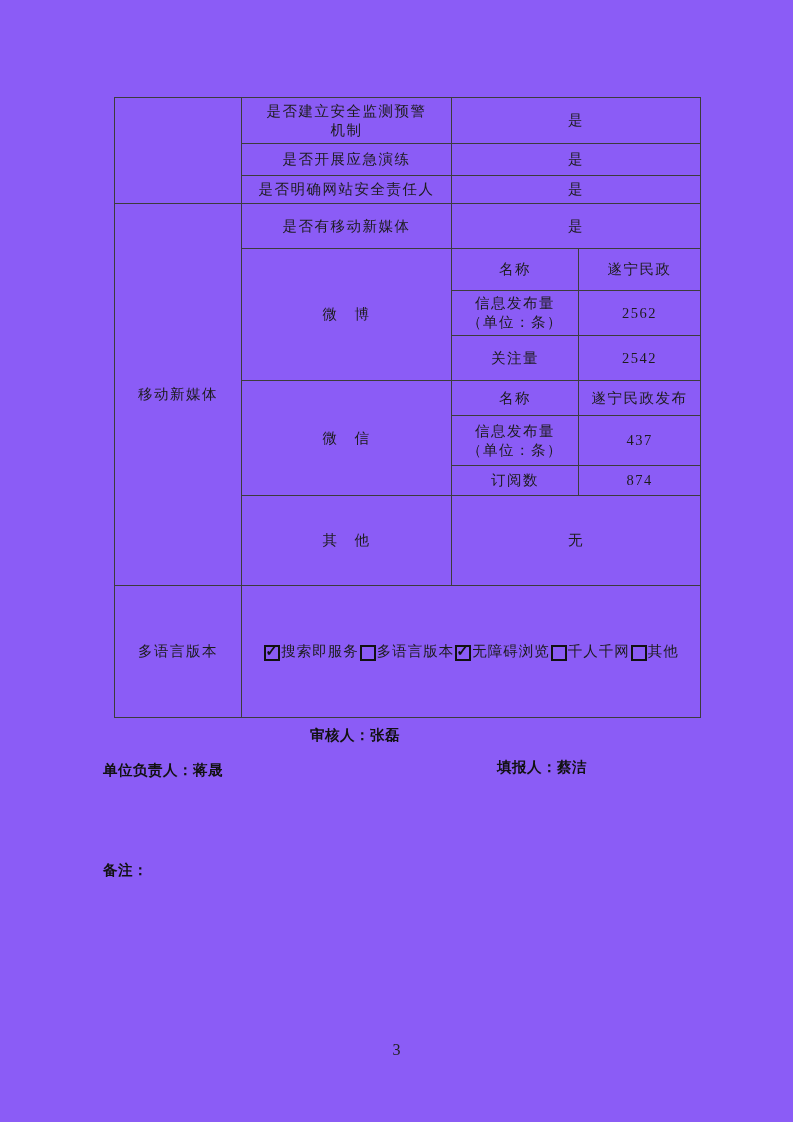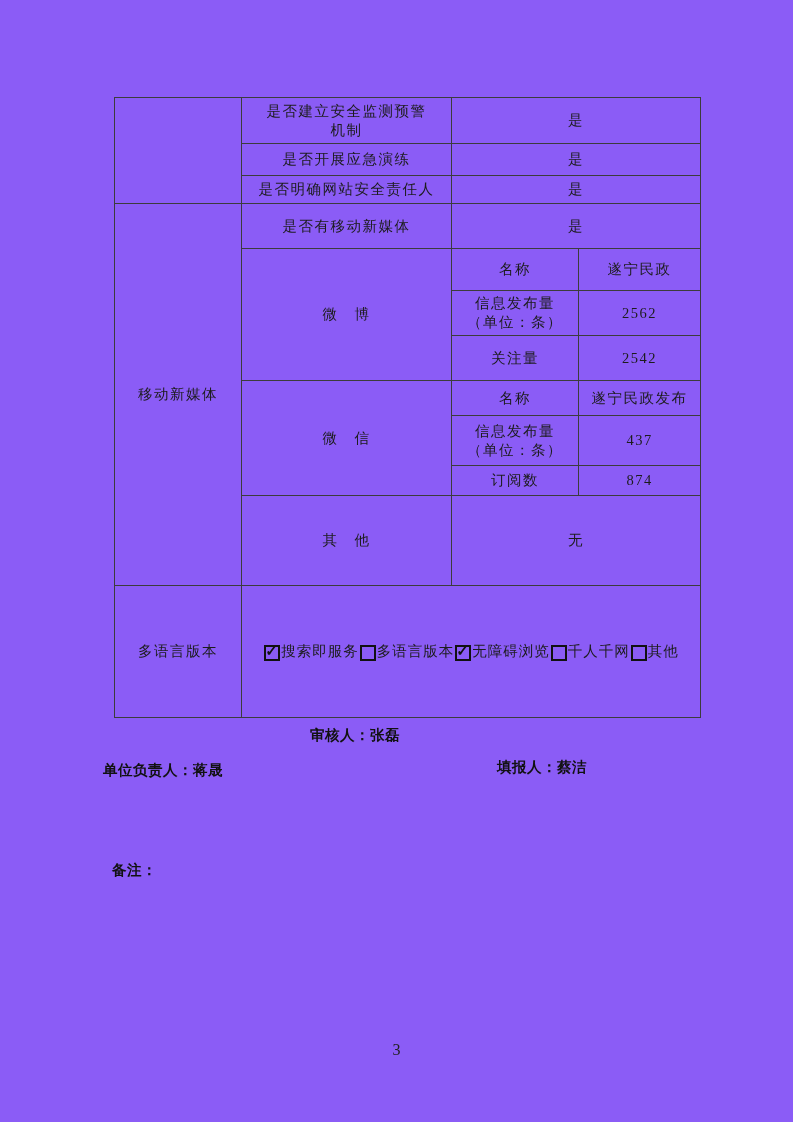--- a/index.html
+++ b/index.html
@@ -181,7 +181,7 @@
   <div class="footer-item" style="left:497px; top:758px;"><span>填报人：</span><span>蔡洁</span></div>
 
 
-  <div class="footer-item" style="left:112px; top:861px;text-align:right;"><span>备注：</span></div>
+  <div class="footer-item" style="left:103px; top:861px;text-align:right;"><span>备注：</span></div>
 
   <div class="page-number">3</div>
 

